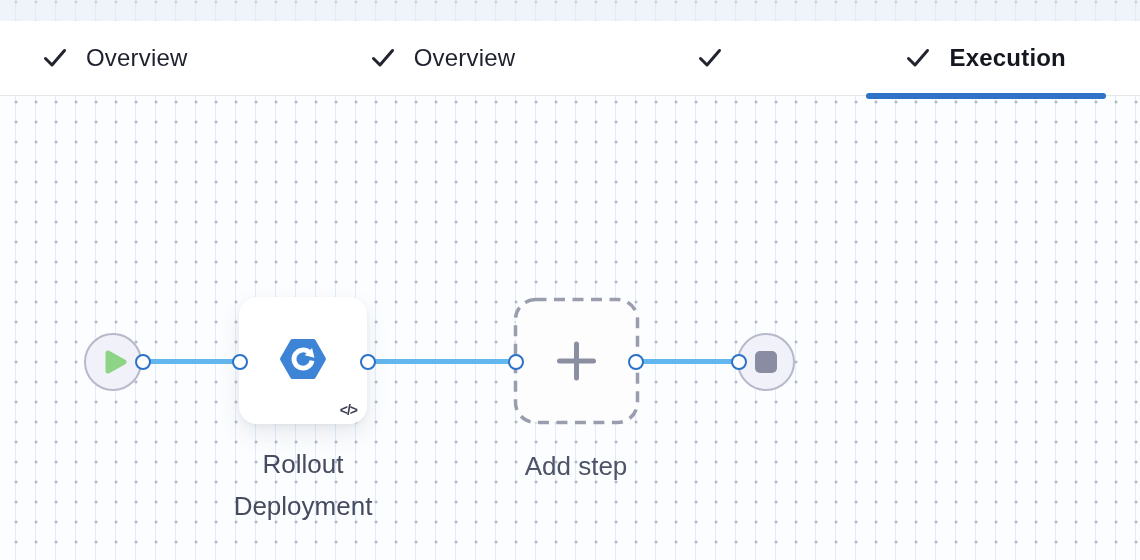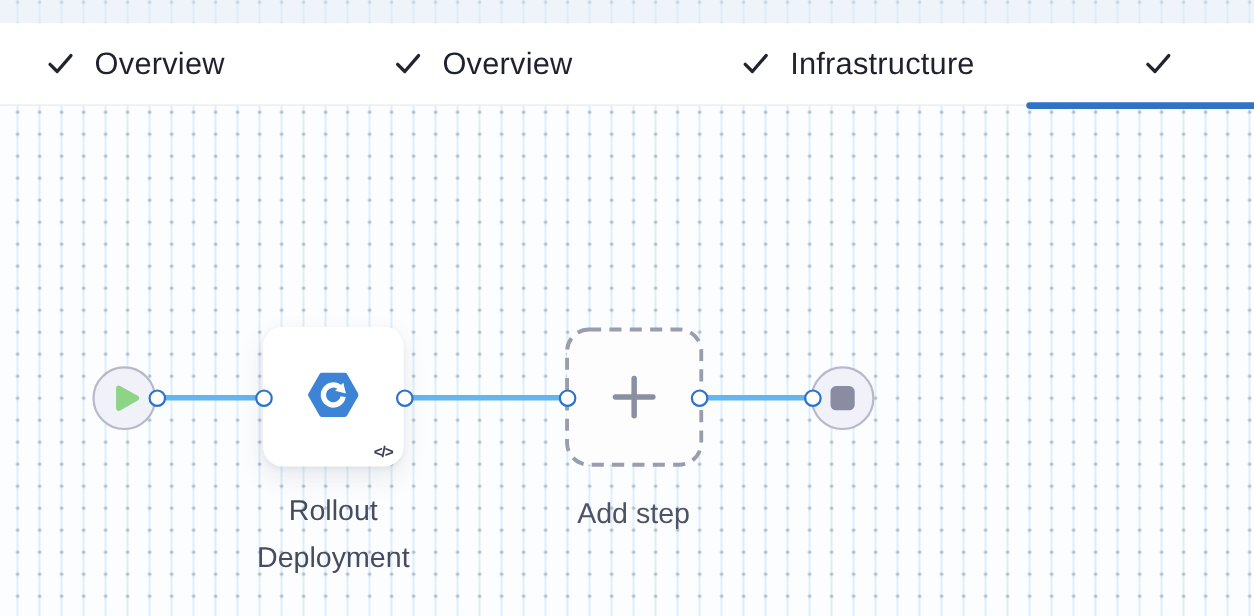--- a/index.html
+++ b/index.html
@@ -26,7 +26,7 @@
   .tab { position:relative; height:100%; display:flex; align-items:center;
     gap:18px; cursor:pointer; }
   .tab .check { width:26px; height:26px; flex:0 0 auto; }
-  .tab-label { font-size:28px; font-weight:500; color:#1e212e; letter-spacing:0.2px; }
+  .tab-label { font-size:24px; font-weight:500; color:#1e212e; letter-spacing:0.2px; }
   .tab.active .tab-label { font-weight:700; color:#14171f; }
   .active-underline { position:absolute; left:50%; transform:translateX(-50%);
     bottom:-4px; width:240px; height:6px; border-radius:4px; background:#2f72c6; }

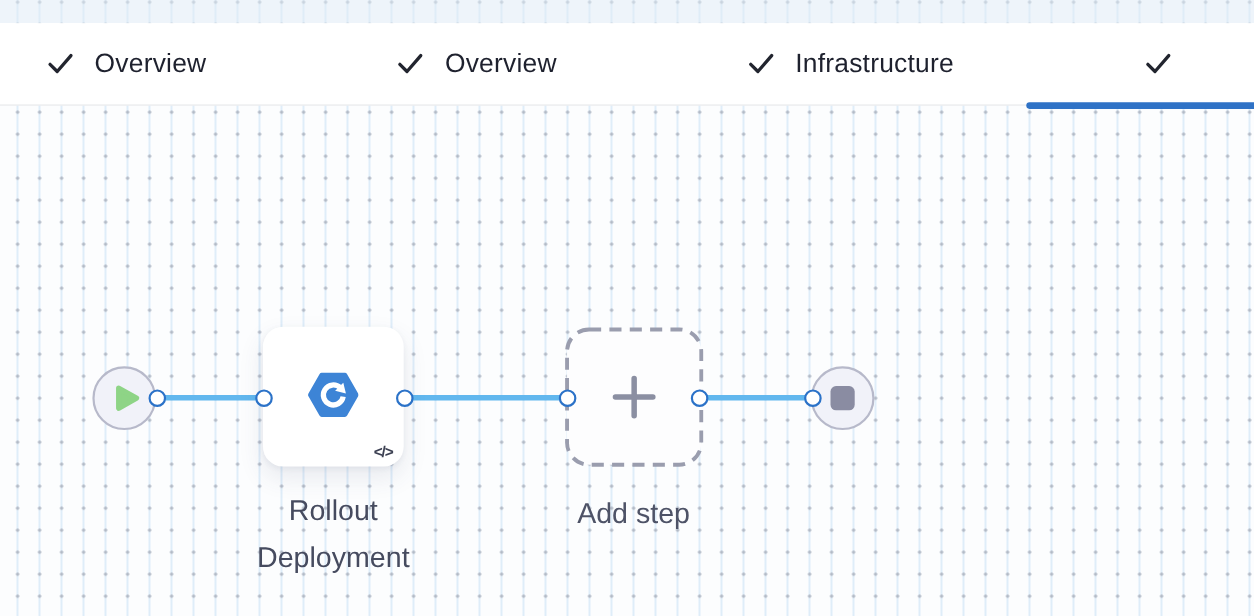--- a/index.html
+++ b/index.html
@@ -130,7 +130,6 @@
       <svg class="check" viewBox="0 0 26 26">
         <path d="M3.5 13.5 L10 20 L22.5 5.5" fill="none" stroke="#22252f" stroke-width="3" stroke-linecap="round" stroke-linejoin="round"></path>
       </svg>
-      <span class="tab-label">Infrastructure</span>
     </div>
 
     <div class="tab active">

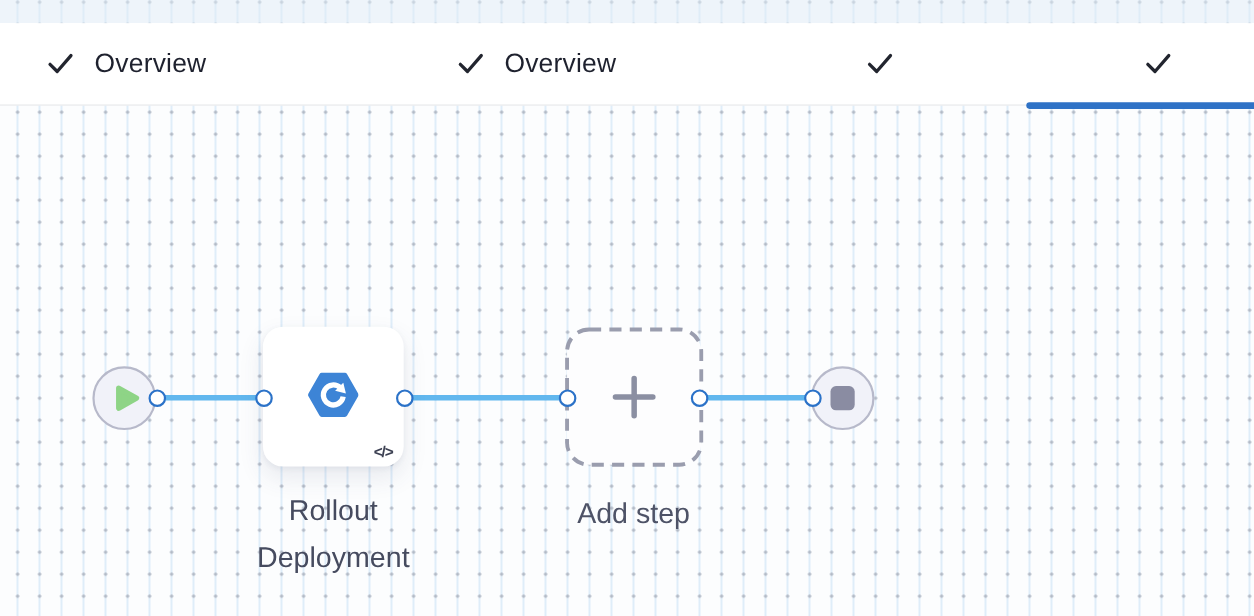--- a/index.html
+++ b/index.html
@@ -136,6 +136,7 @@
       <svg class="check" viewBox="0 0 26 26">
         <path d="M3.5 13.5 L10 20 L22.5 5.5" fill="none" stroke="#22252f" stroke-width="3" stroke-linecap="round" stroke-linejoin="round"></path>
       </svg>
+      <span class="tab-label">Execution</span>
       <span class="active-underline"></span>
     </div>
 

